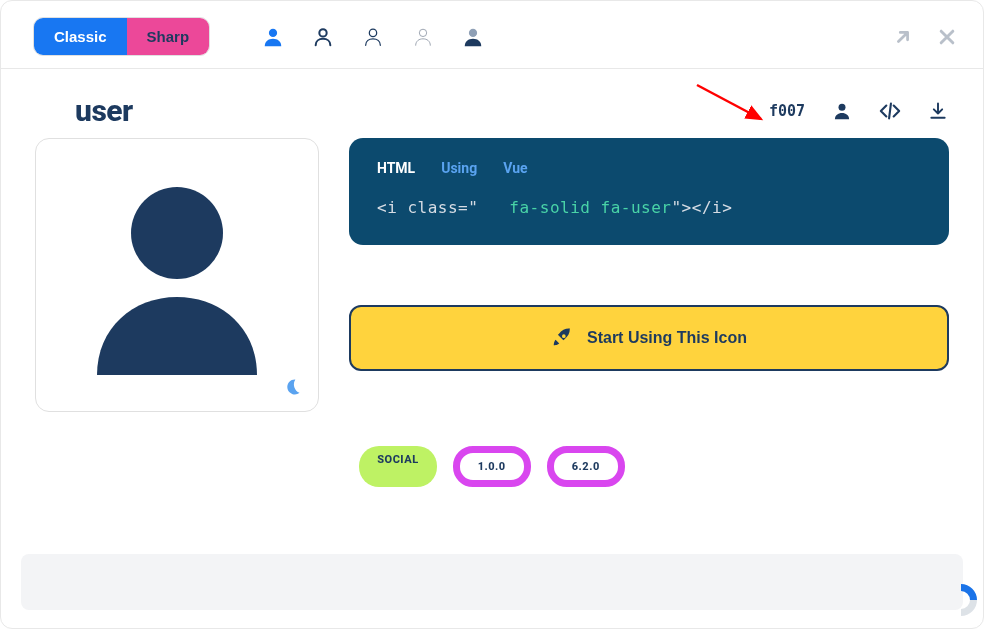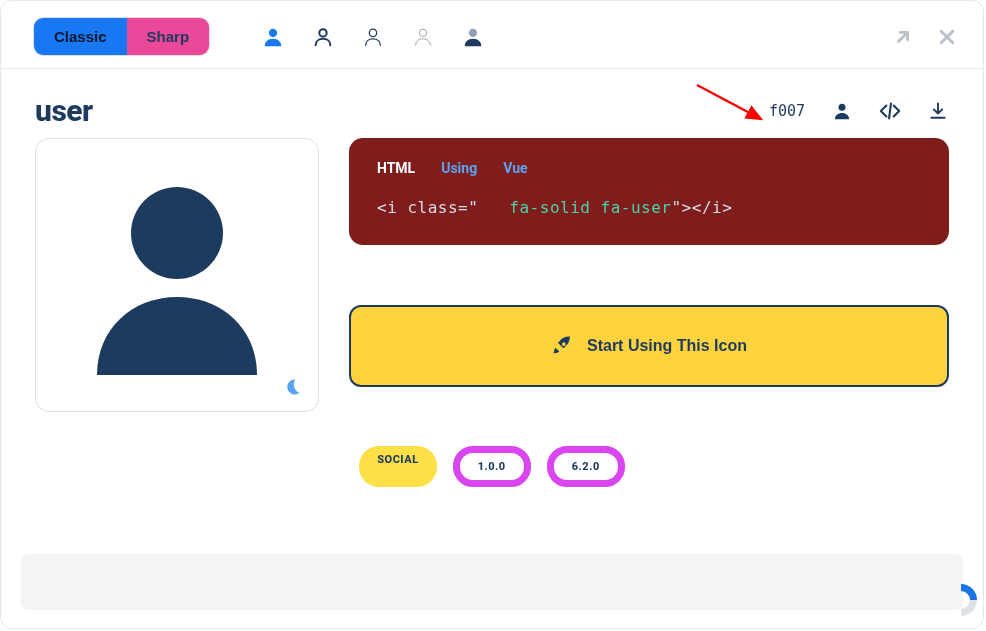--- a/index.html
+++ b/index.html
@@ -43,7 +43,7 @@
   }
   .toggle-btn.active {
     background: #1877f2;
-    color: #0f172a;
+    color: #ffffff;
   }
   .style-icons {
     display: flex;

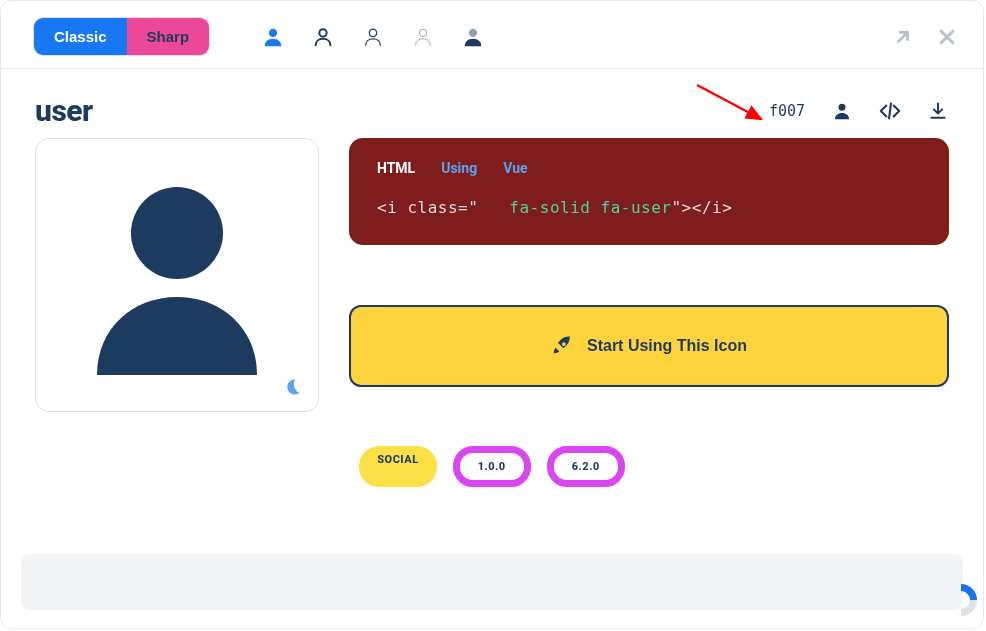--- a/index.html
+++ b/index.html
@@ -78,6 +78,7 @@
     display: flex;
     padding: 24px 34px 10px 34px;
     position: relative;
+    margin-left: 40px;
   }
   .icon-title {
     font-size: 30px;

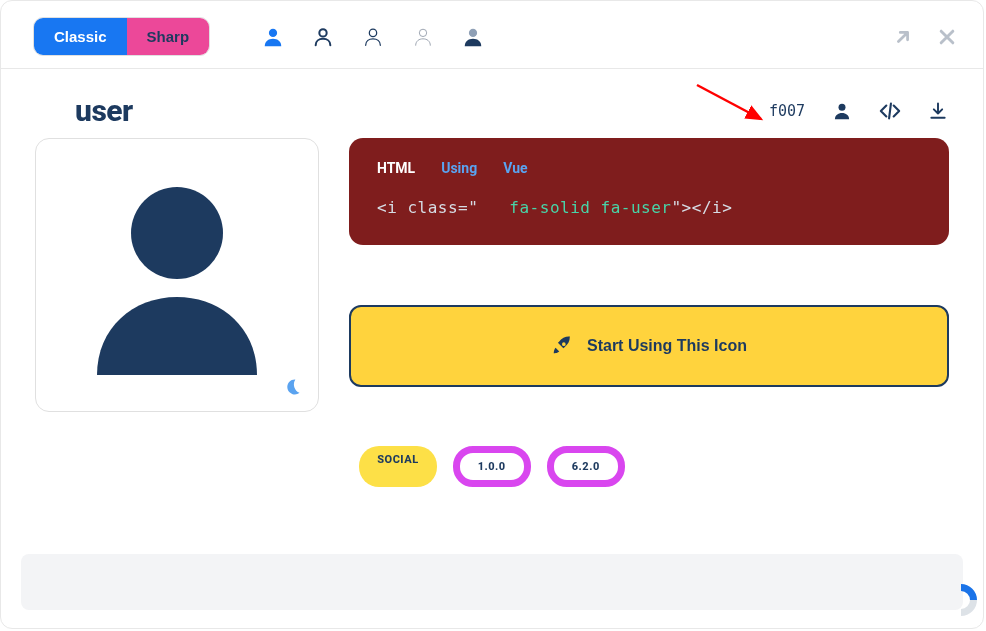--- a/index.html
+++ b/index.html
@@ -96,7 +96,7 @@
     font-family: ui-monospace, "SF Mono", Monaco, monospace;
     font-size: 15px;
     color: #1d3a5f;
-    font-weight: 400;
+    font-weight: 700;
   }
   .hbtn {
     width: 22px;

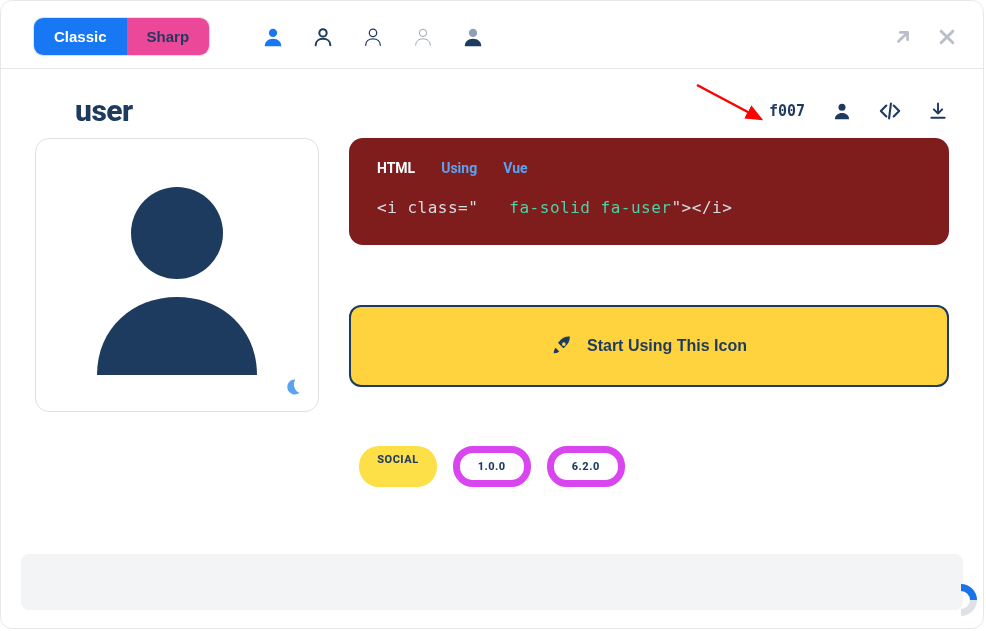--- a/index.html
+++ b/index.html
@@ -142,7 +142,7 @@
     gap: 60px;
   }
   .code-card {
-    background: #7f1d1d;
+    background: #0c4a6e;
     border-radius: 14px;
     padding: 22px 28px 28px 28px;
   }

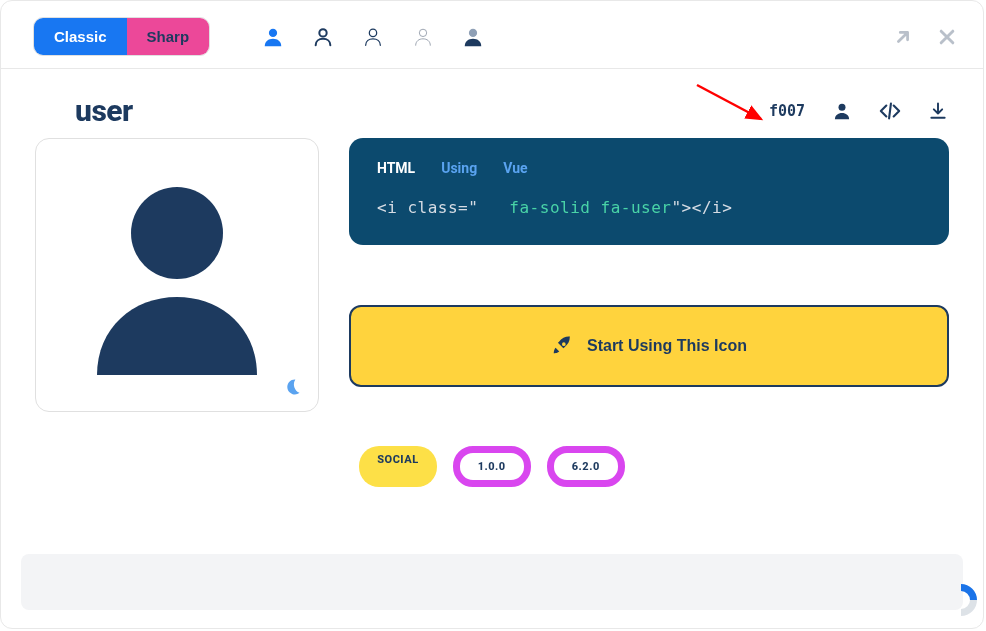--- a/index.html
+++ b/index.html
@@ -169,7 +169,7 @@
     background: #ffd33d;
     border: 2px solid #1d3a5f;
     border-radius: 12px;
-    padding: 28px;
+    padding: 20px;
     display: flex;
     align-items: center;
     justify-content: center;

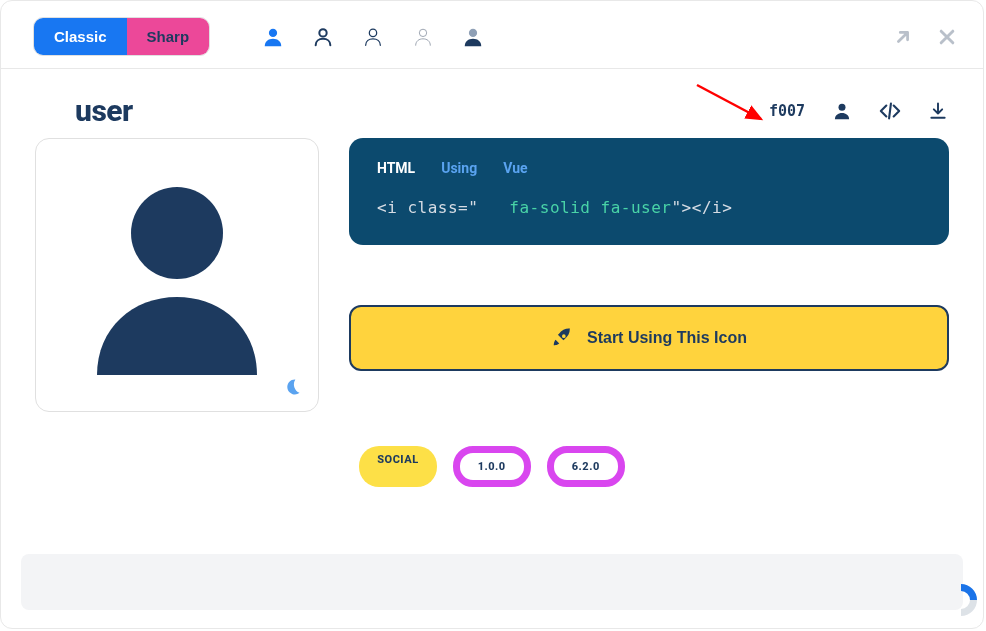--- a/index.html
+++ b/index.html
@@ -193,7 +193,7 @@
     letter-spacing: 0.5px;
     cursor: pointer;
   }
-  .tag.blue { background: #fde047; color: #1d3a5f; }
+  .tag.blue { background: #bef264; color: #1d3a5f; }
   .tag.grey { background: transparent; color: #1d3a5f; border: 7px solid #d946ef; }
   .bottom-bar {
     position: absolute;

